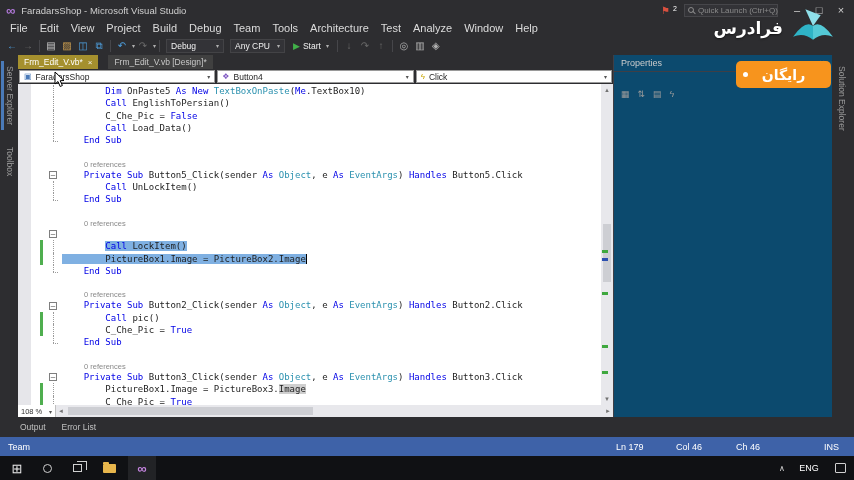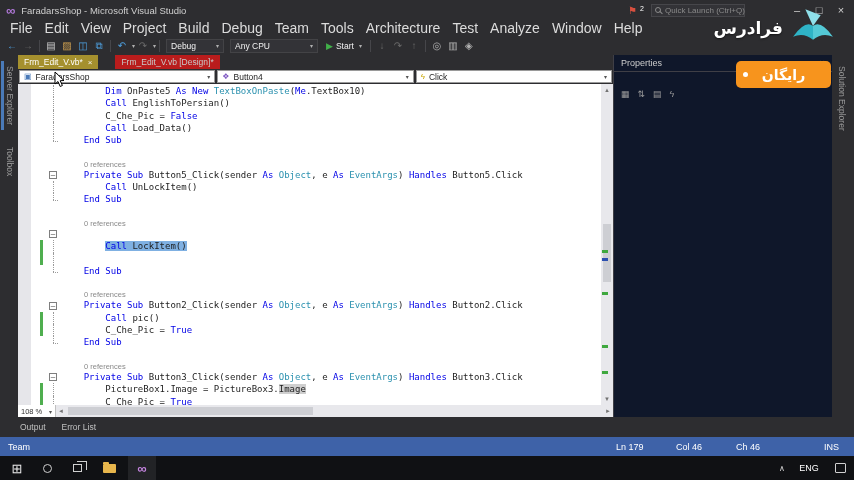--- a/index.html
+++ b/index.html
@@ -14,7 +14,7 @@
   .title-right{position:absolute;right:2px;top:0;height:20px;display:flex;align-items:center}
   .flag-wrap{color:#d8503f;font-size:10px;position:relative;margin-right:14px}
   .flagbadge{position:absolute;right:-7px;top:0;font-style:normal;color:#fff;font-size:7px}
-  .quick-launch{width:94px;height:13px;background:#333337;border:1px solid #46464a;display:flex;align-items:center;padding:0 3px;gap:4px;margin-right:41px}
+  .quick-launch{width:94px;height:13px;background:#333337;border:1px solid #46464a;display:flex;align-items:center;padding:0 3px;gap:4px;margin-right:8px}
   .lens{width:6px;height:6px;border:1px solid #8a8a8a;border-radius:50%;position:relative;flex:none}
   .lens::after{content:"";position:absolute;width:4px;height:1px;background:#8a8a8a;transform:rotate(45deg);right:-3px;bottom:-1px}
   .ql-text{color:#8a8a8a;font-size:8px;white-space:nowrap}

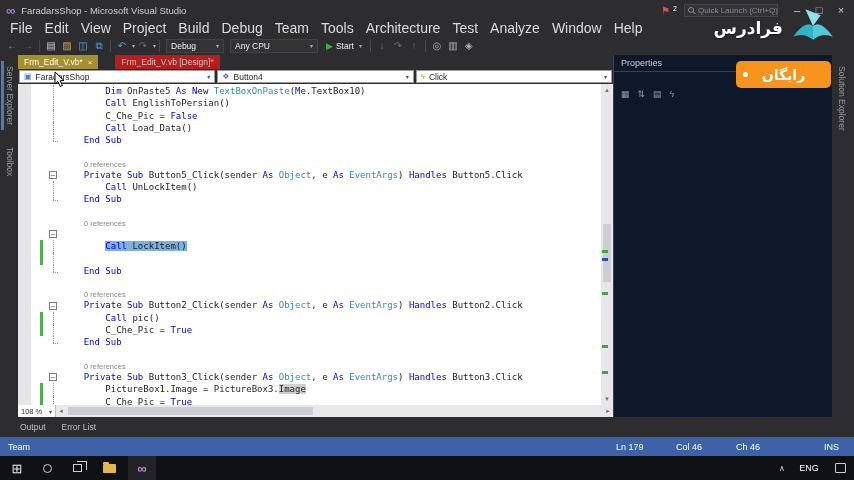--- a/index.html
+++ b/index.html
@@ -22,7 +22,7 @@
 
   
   .menubar{position:absolute;left:0;top:20px;width:100%;height:16px;display:flex;align-items:center;padding-left:4px}
-  .menu-item{color:#dcdcdc;font-size:14px;padding:0 6px}
+  .menu-item{color:#dcdcdc;font-size:11px;padding:0 6px}
   .toolbar{position:absolute;left:0;top:36px;width:100%;height:19px;display:flex;align-items:center;padding-left:4px}
   .ticons{display:flex;align-items:center}
   .ticon{width:16px;text-align:center;font-size:10px;line-height:19px}

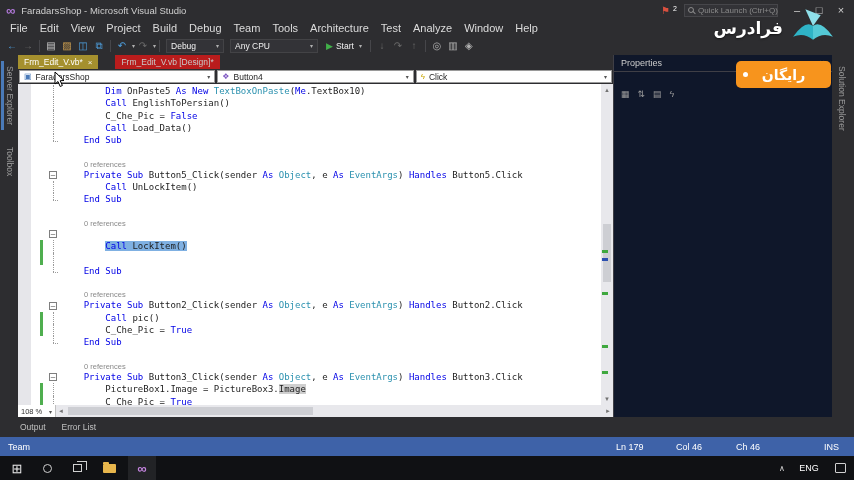--- a/index.html
+++ b/index.html
@@ -30,7 +30,7 @@
   .tcaret{font-size:6px;color:#b0b0b0;margin-left:2px}
   .tcombo{height:14px;background:#333337;border:1px solid #434346;color:#f1f1f1;font-size:8.5px;display:flex;align-items:center;padding:0 4px;margin:0 3px}
   #combo-debug{width:58px}
-  #combo-platform{width:88px}
+  #combo-platform{width:55px}
   .tcombo .tcaret{margin-left:auto;padding-left:4px}
   .start-btn{display:flex;align-items:center;gap:3px;color:#f1f1f1;font-size:8.5px;margin:0 5px}
   .play-icon{color:#41b049;font-size:9px}

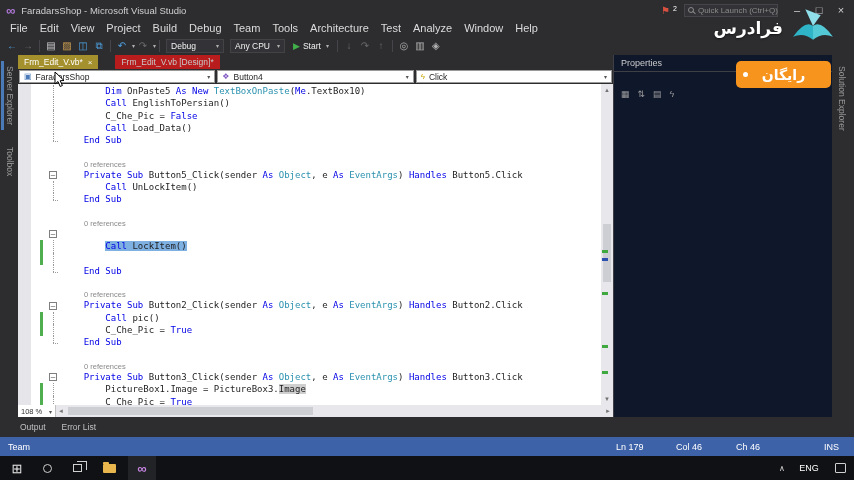--- a/index.html
+++ b/index.html
@@ -43,7 +43,7 @@
   .right-strip{position:absolute;left:832px;top:0;width:22px;height:362px;background:#2d2d30;padding-top:6px}
 
   .editor-col{position:absolute;left:18px;top:0;width:595px;height:362px}
-  .tabstrip{height:14px;display:flex;align-items:flex-end;gap:17px}
+  .tabstrip{height:14px;display:flex;align-items:flex-end;gap:10px}
   .tab{height:14px;display:flex;align-items:center;padding:0 6px;gap:5px;font-size:8.5px;color:#c8c8c8;background:#b91c1c;white-space:nowrap}
   .tab.active{color:#fff}
   .tab-close{font-size:8px;opacity:.9}

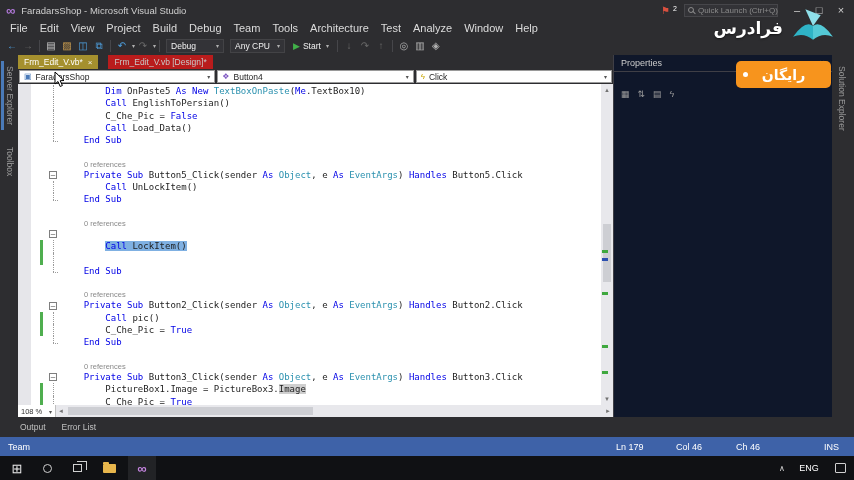--- a/index.html
+++ b/index.html
@@ -44,7 +44,7 @@
 
   .editor-col{position:absolute;left:18px;top:0;width:595px;height:362px}
   .tabstrip{height:14px;display:flex;align-items:flex-end;gap:10px}
-  .tab{height:14px;display:flex;align-items:center;padding:0 6px;gap:5px;font-size:8.5px;color:#c8c8c8;background:#b91c1c;white-space:nowrap}
+  .tab{height:14px;display:flex;align-items:center;padding:0 6px;gap:5px;font-size:8.5px;color:#c8c8c8;background:#404040;white-space:nowrap}
   .tab.active{color:#fff}
   .tab-close{font-size:8px;opacity:.9}
 

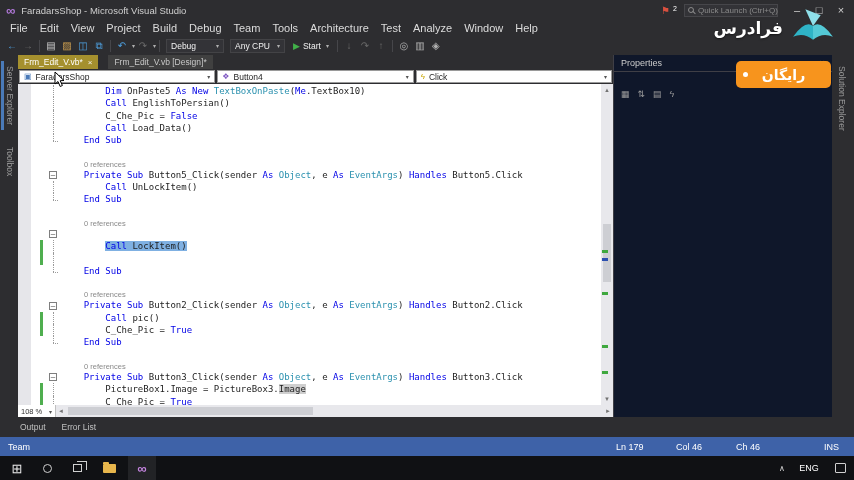--- a/index.html
+++ b/index.html
@@ -90,7 +90,7 @@
   .hscroll .ra{position:absolute;right:2px;top:0;line-height:12px}
   .hthumb{position:absolute;left:12px;top:2px;height:8px;width:245px;background:#cdced3}
 
-  .props{position:absolute;left:613px;top:0;width:219px;height:362px;background:#0f172a;border-left:1px solid #3f3f46}
+  .props{position:absolute;left:613px;top:0;width:219px;height:362px;background:#0c4a6e;border-left:1px solid #3f3f46}
   .props-header{height:17px;display:flex;align-items:center;padding:0 7px;color:#cccccc;font-size:9px;border-bottom:1px solid #3f3f46}
   .phbtns{margin-left:auto;display:flex;gap:9px;color:#c0c0c0;font-size:9px}
   .props-toolbar{height:16px;display:flex;align-items:center;gap:8px;padding:0 7px;color:#9a9a9a;font-size:9px;margin-top:14px}

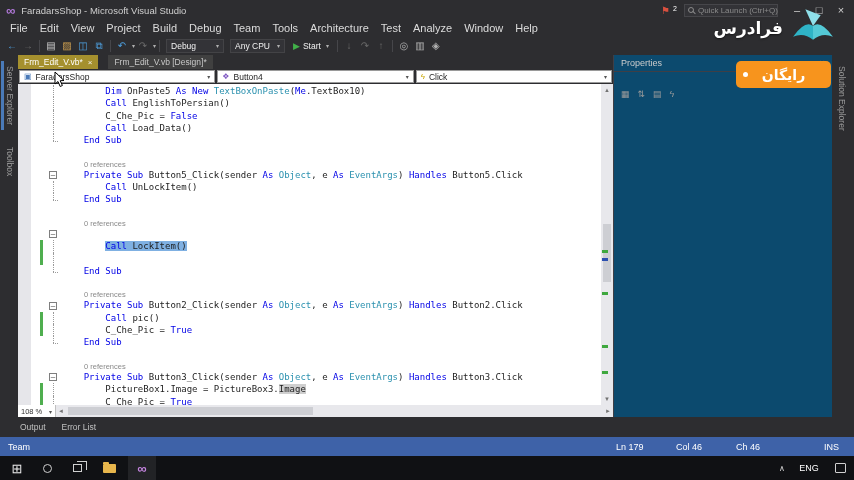--- a/index.html
+++ b/index.html
@@ -328,6 +328,7 @@
                 <span class="chgbar"></span>
               </span>
               <span class="out body"></span>
+              <span class="txt"><span class="sp sel">        </span><span class="p sel">PictureBox1.Image = PictureBox2.</span><span class="h sel">Image</span><span class="caret"></span></span>
             </div>
             <div class="ln code-row">
               <span class="gm"></span>

